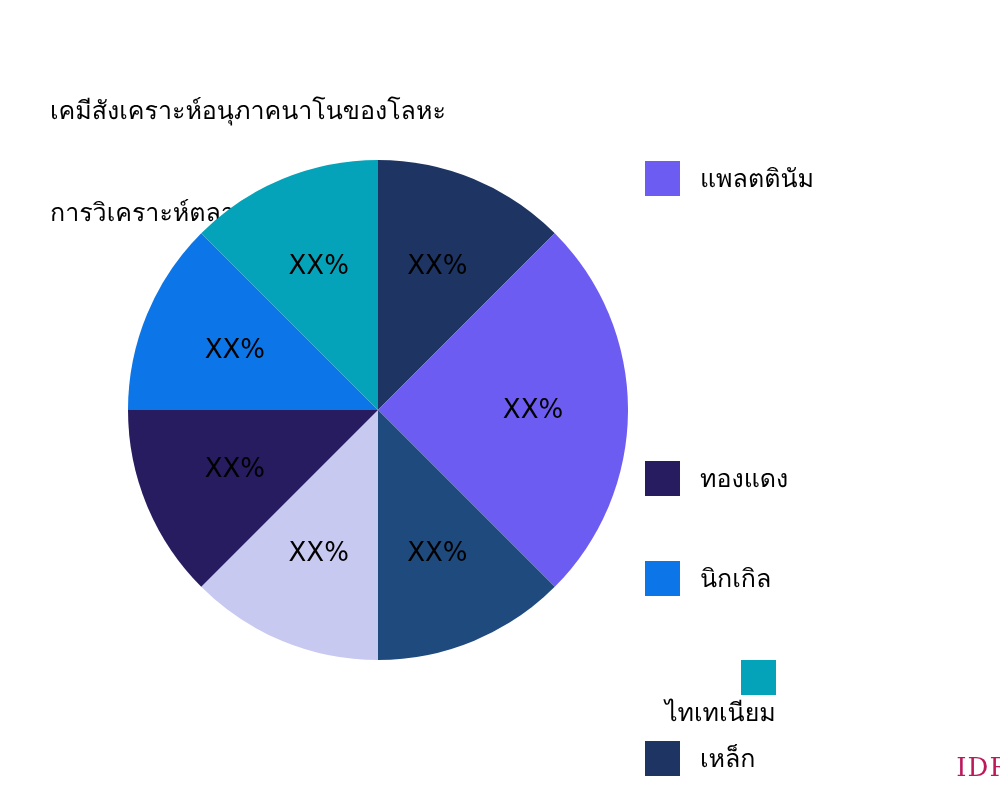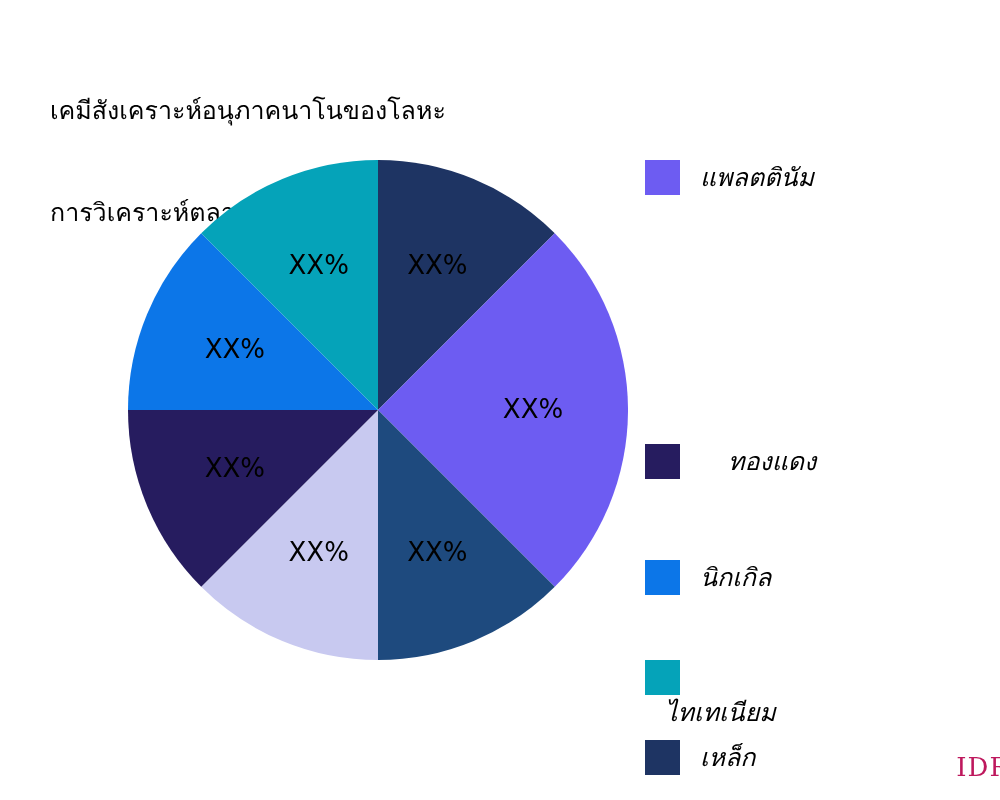--- a/index.html
+++ b/index.html
@@ -73,8 +73,7 @@
     left: 0;
     height: 36px;
     display: flex;
-    align-items: flex-start;
-    font-style: italic;
+    align-items: flex-end;
   }
   .legend-swatch {
     width: 35px;

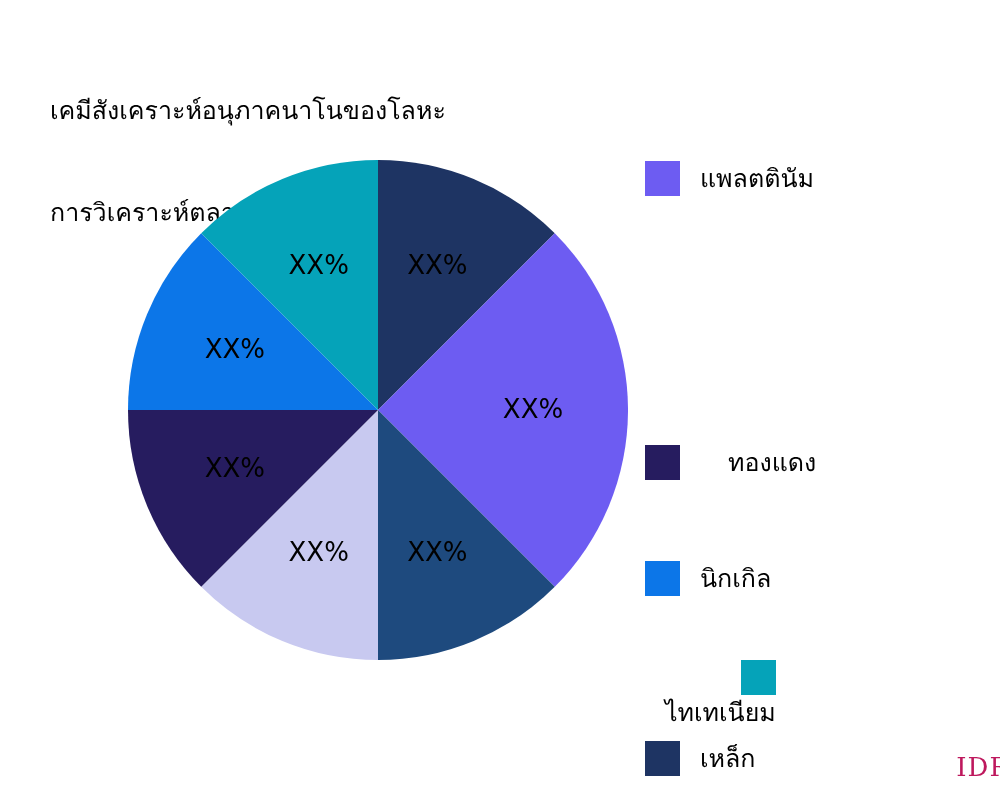--- a/index.html
+++ b/index.html
@@ -137,7 +137,7 @@
         <span class="legend-swatch" style="background: rgb(109, 92, 242);"></span>
         <span class="legend-label">แพลตตินัม</span>
       </div>
-      <div class="legend-item" style="top: 284px; gap: 28px;">
+      <div class="legend-item" style="top: 300px;">
         <span class="legend-swatch" style="background: rgb(38, 28, 95);"></span>
         <span class="legend-label">ทองแดง</span>
       </div>

